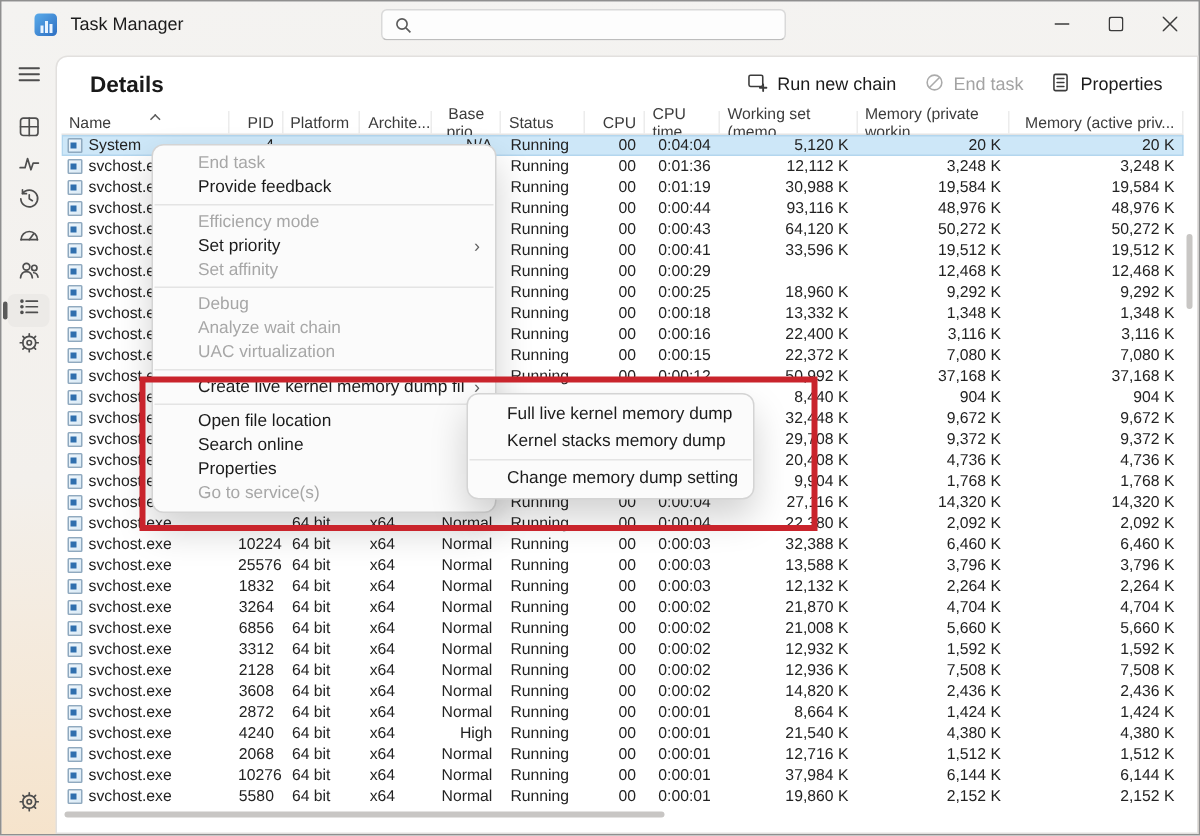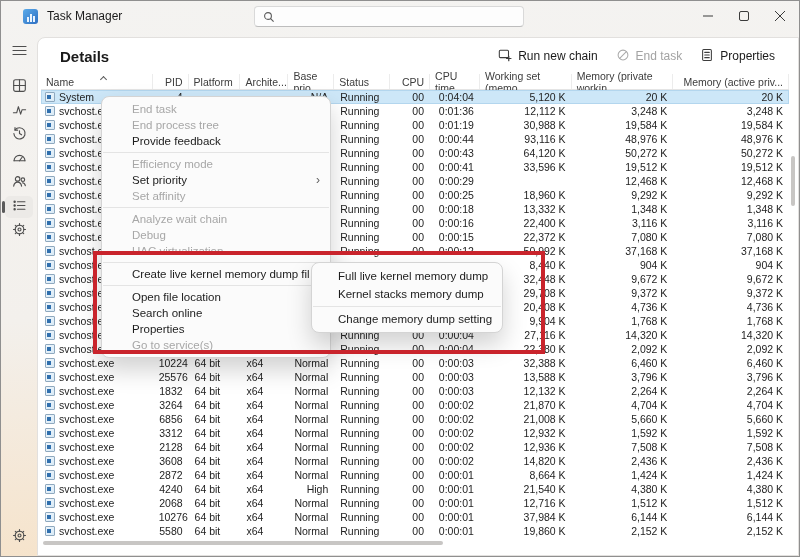--- a/index.html
+++ b/index.html
@@ -225,7 +225,7 @@
         <div class="th right" style="width: 36px;">PID</div>
         <div class="th" style="width: 52px;">Platform</div>
         <div class="th" style="width: 48px;">Archite...</div>
-        <div class="th right" style="width: 46px;">Base prio...</div>
+        <div class="th right" style="width: 46px; text-align: center;">Base prio...</div>
         <div class="th" style="width: 56px;">Status</div>
         <div class="th right" style="width: 40px;">CPU</div>
         <div class="th right" style="width: 50px;">CPU time</div>

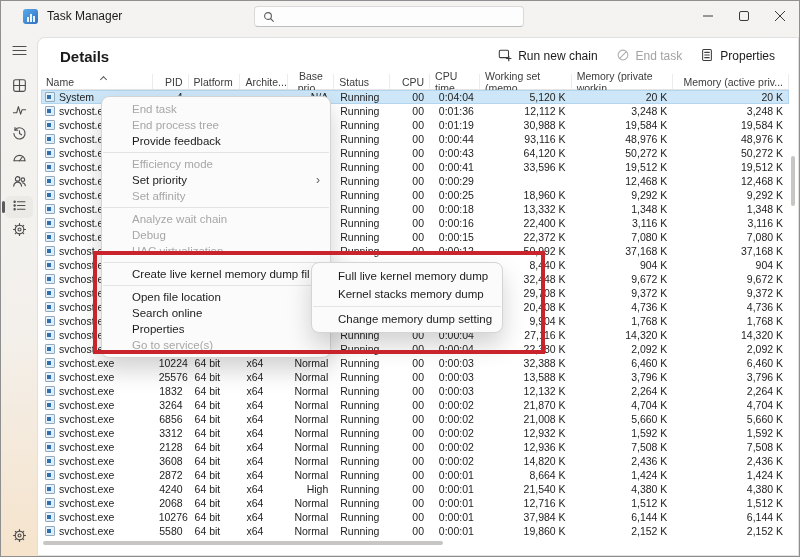--- a/index.html
+++ b/index.html
@@ -760,9 +760,6 @@
       <div class="mi dis">
         <span class="mlab">End task</span>
       </div>
-      <div class="mi dis">
-        <span class="mlab">End process tree</span>
-      </div>
       <div class="mi">
         <span class="mlab">Provide feedback</span>
       </div>

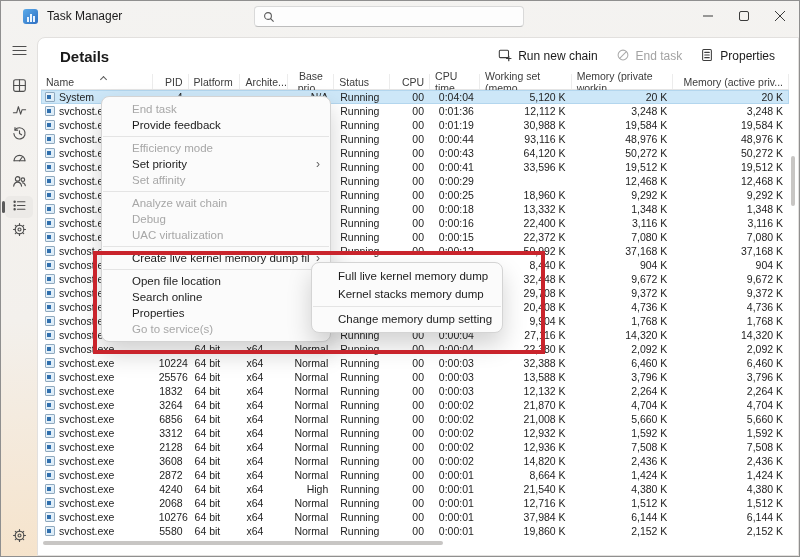--- a/index.html
+++ b/index.html
@@ -776,10 +776,10 @@
       </div>
       <div class="msep"></div>
       <div class="mi dis">
+        <span class="mlab">Debug</span>
+      </div>
+      <div class="mi dis">
         <span class="mlab">Analyze wait chain</span>
-      </div>
-      <div class="mi dis">
-        <span class="mlab">Debug</span>
       </div>
       <div class="mi dis">
         <span class="mlab">UAC virtualization</span>

